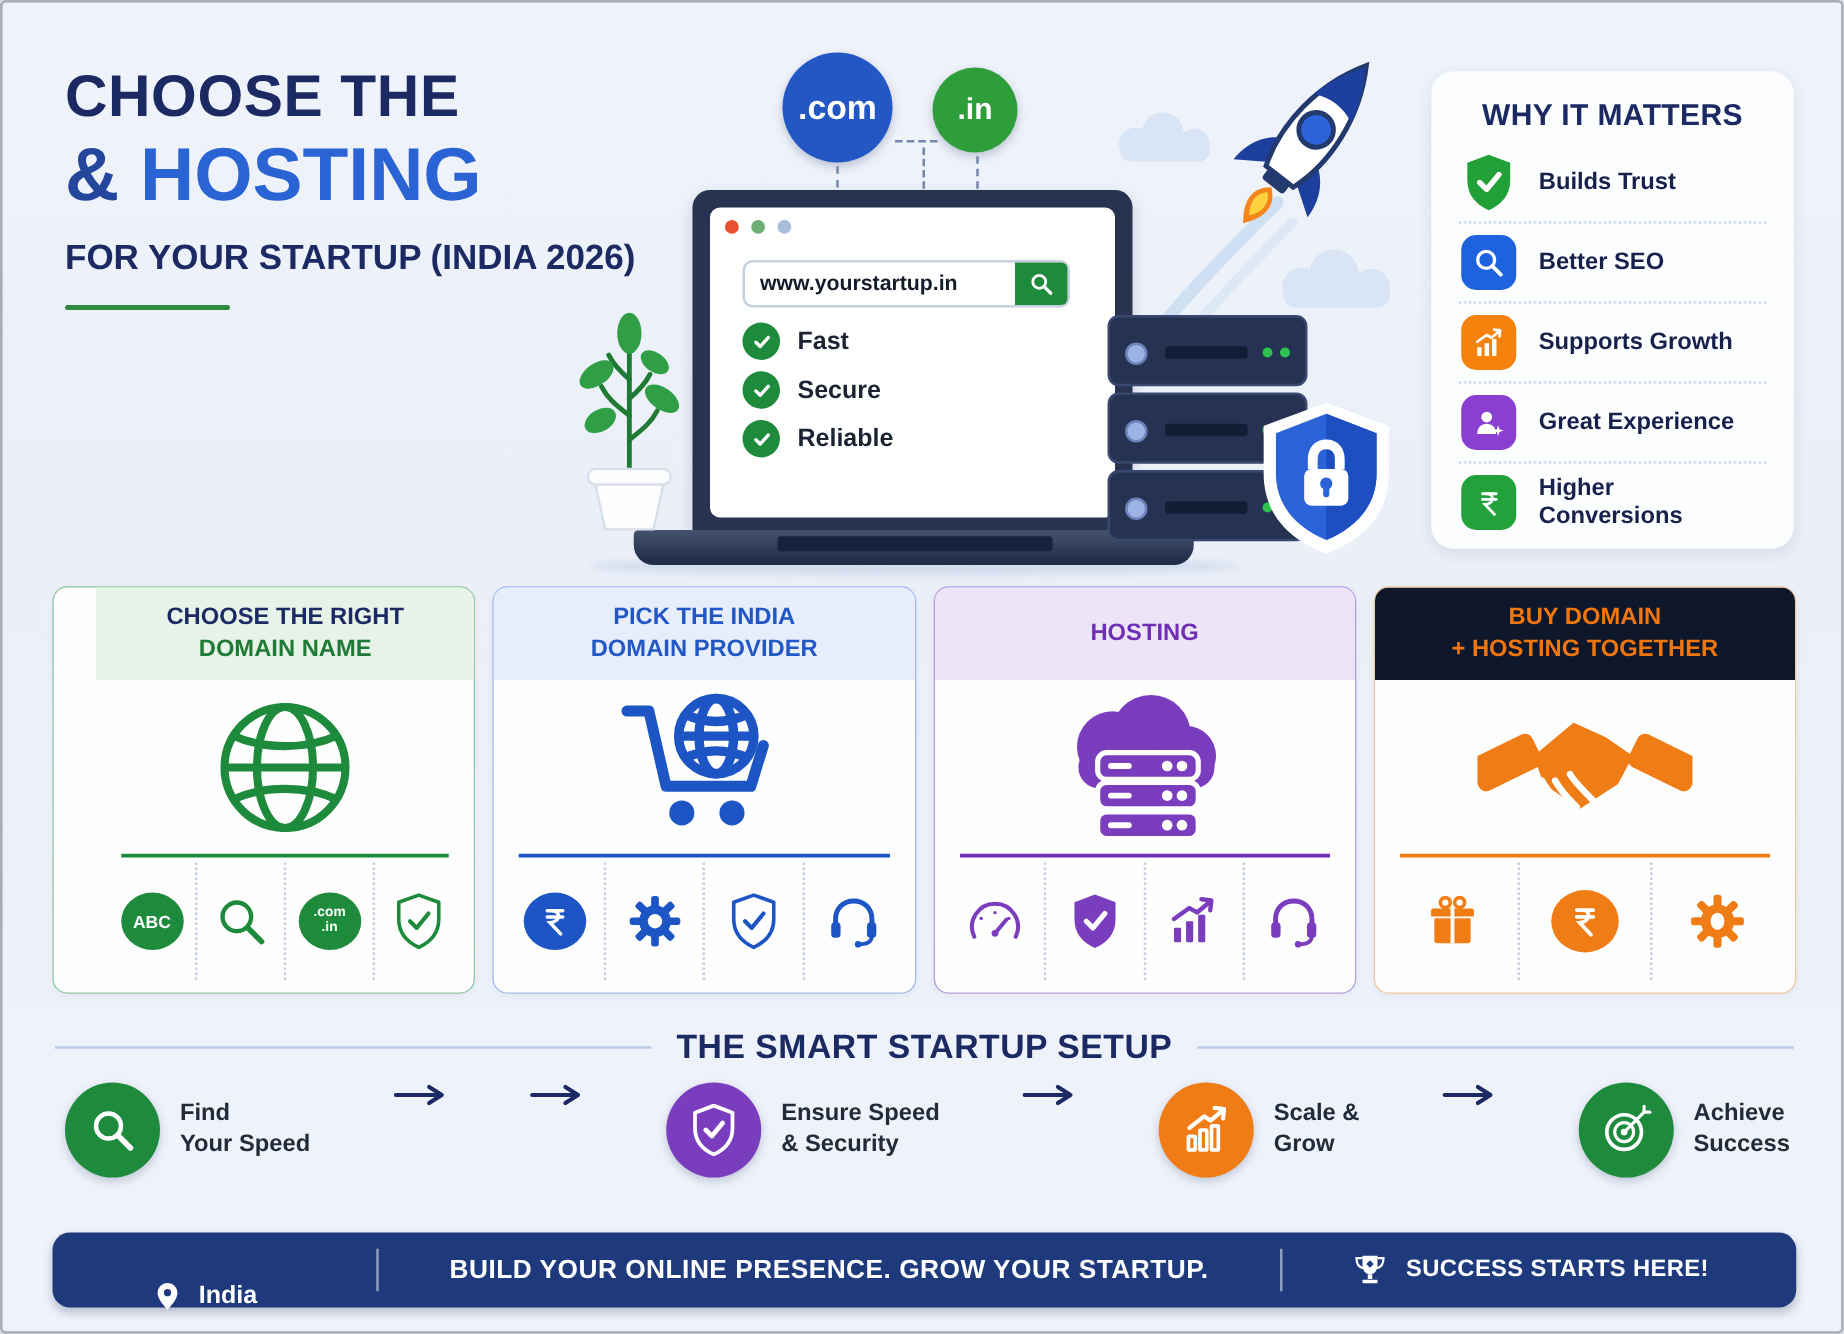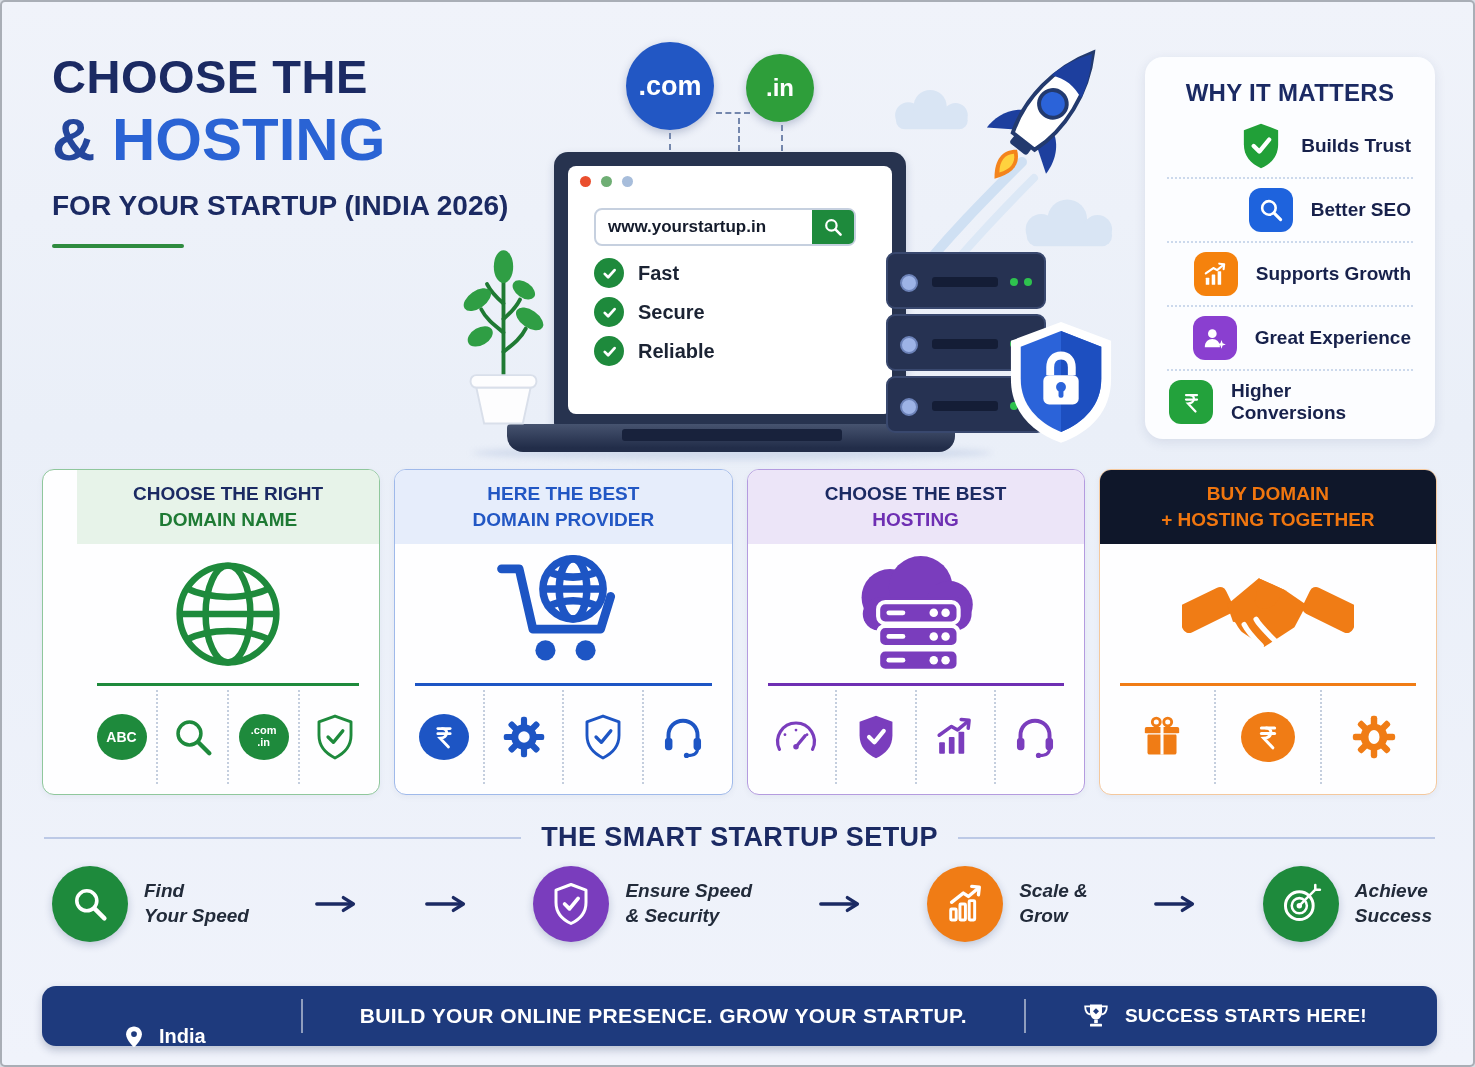--- a/index.html
+++ b/index.html
@@ -46,7 +46,7 @@
   
   .why-panel{position:absolute;left:1143px;top:55px;width:290px;height:382px;background:#fcfdff;border-radius:18px;box-shadow:0 3px 12px rgba(30,50,100,.10);box-sizing:border-box;padding:22px 22px 10px;}
   .why-title{text-align:center;font-size:24px;font-weight:800;color:#1b2a63;margin-bottom:8px;letter-spacing:.3px;}
-  .why-row{display:flex;align-items:center;gap:18px;padding:9px 2px;justify-content:flex-end;}
+  .why-row{display:flex;align-items:center;gap:18px;padding:9px 2px;}
   .why-row:not(:last-child){border-bottom:2px dotted #ccd9ec;}
   .why-tile{width:44px;height:44px;border-radius:12px;display:flex;align-items:center;justify-content:center;flex:0 0 auto;}
   .why-tile.noframe{background:none!important;}

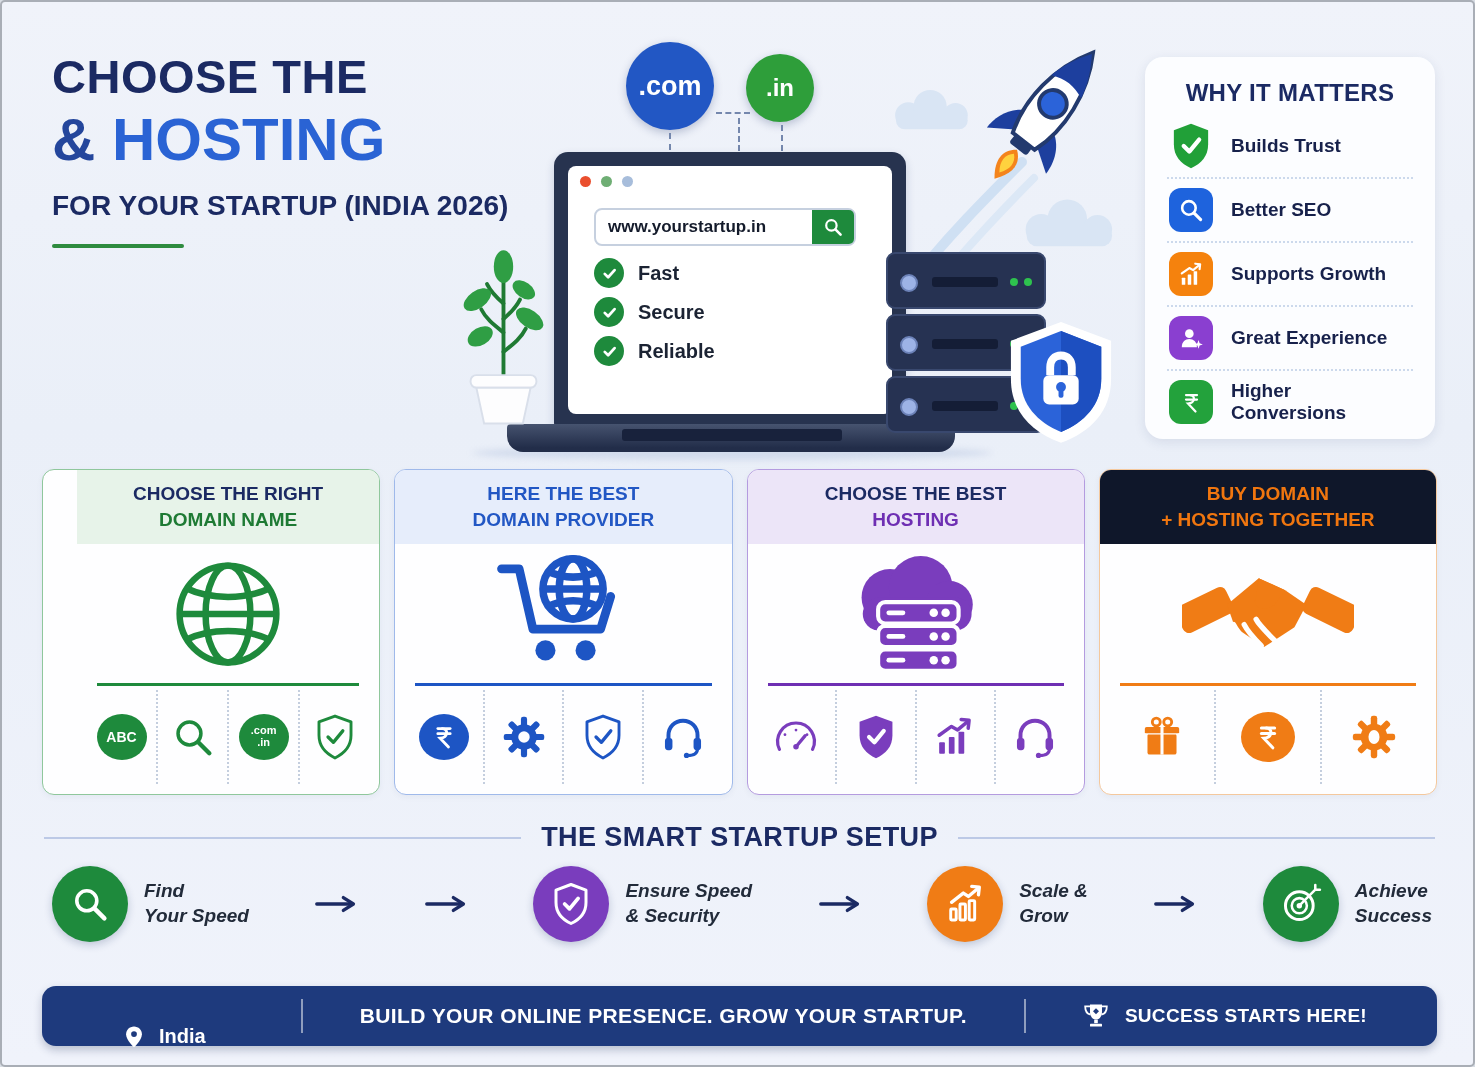--- a/index.html
+++ b/index.html
@@ -361,7 +361,7 @@
 
     <div class="card card2">
       <div class="card-head">
-        <span class="tl1">HERE THE BEST</span>
+        <span class="tl1">PICK THE INDIA</span>
         <span class="tl2">DOMAIN PROVIDER</span>
       </div>
       <div class="card-main">

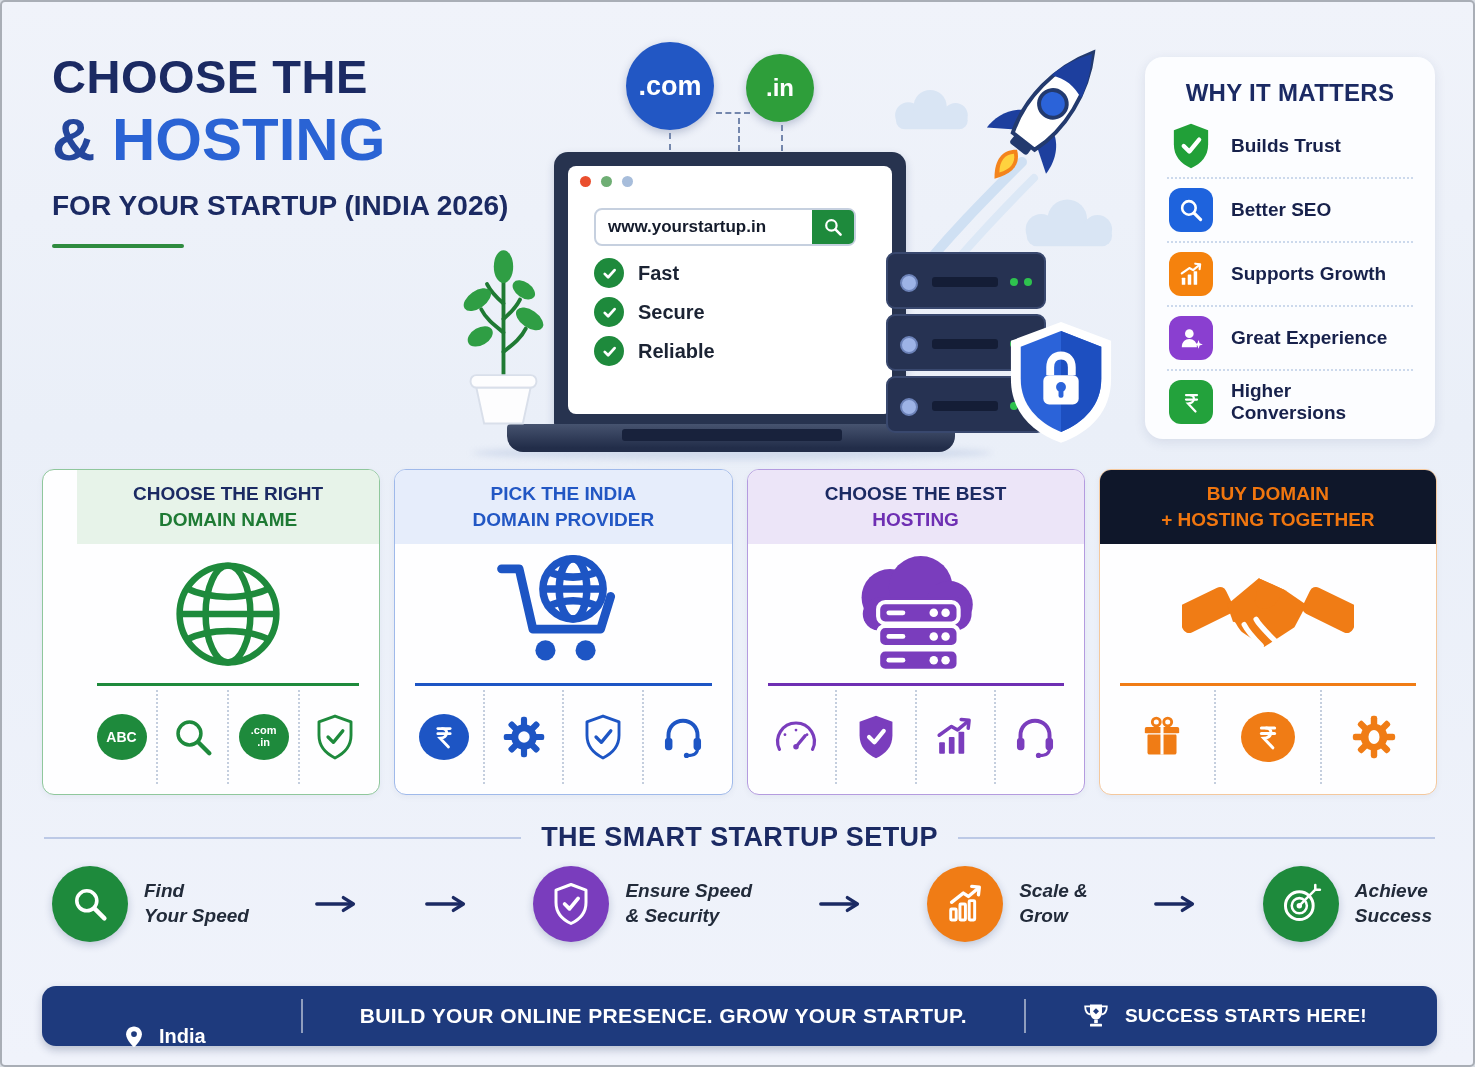--- a/index.html
+++ b/index.html
@@ -423,7 +423,6 @@
 
     <div class="card card3">
       <div class="card-head">
-        <span class="tl1">CHOOSE THE BEST</span>
         <span class="tl2">HOSTING</span>
       </div>
       <div class="card-main">

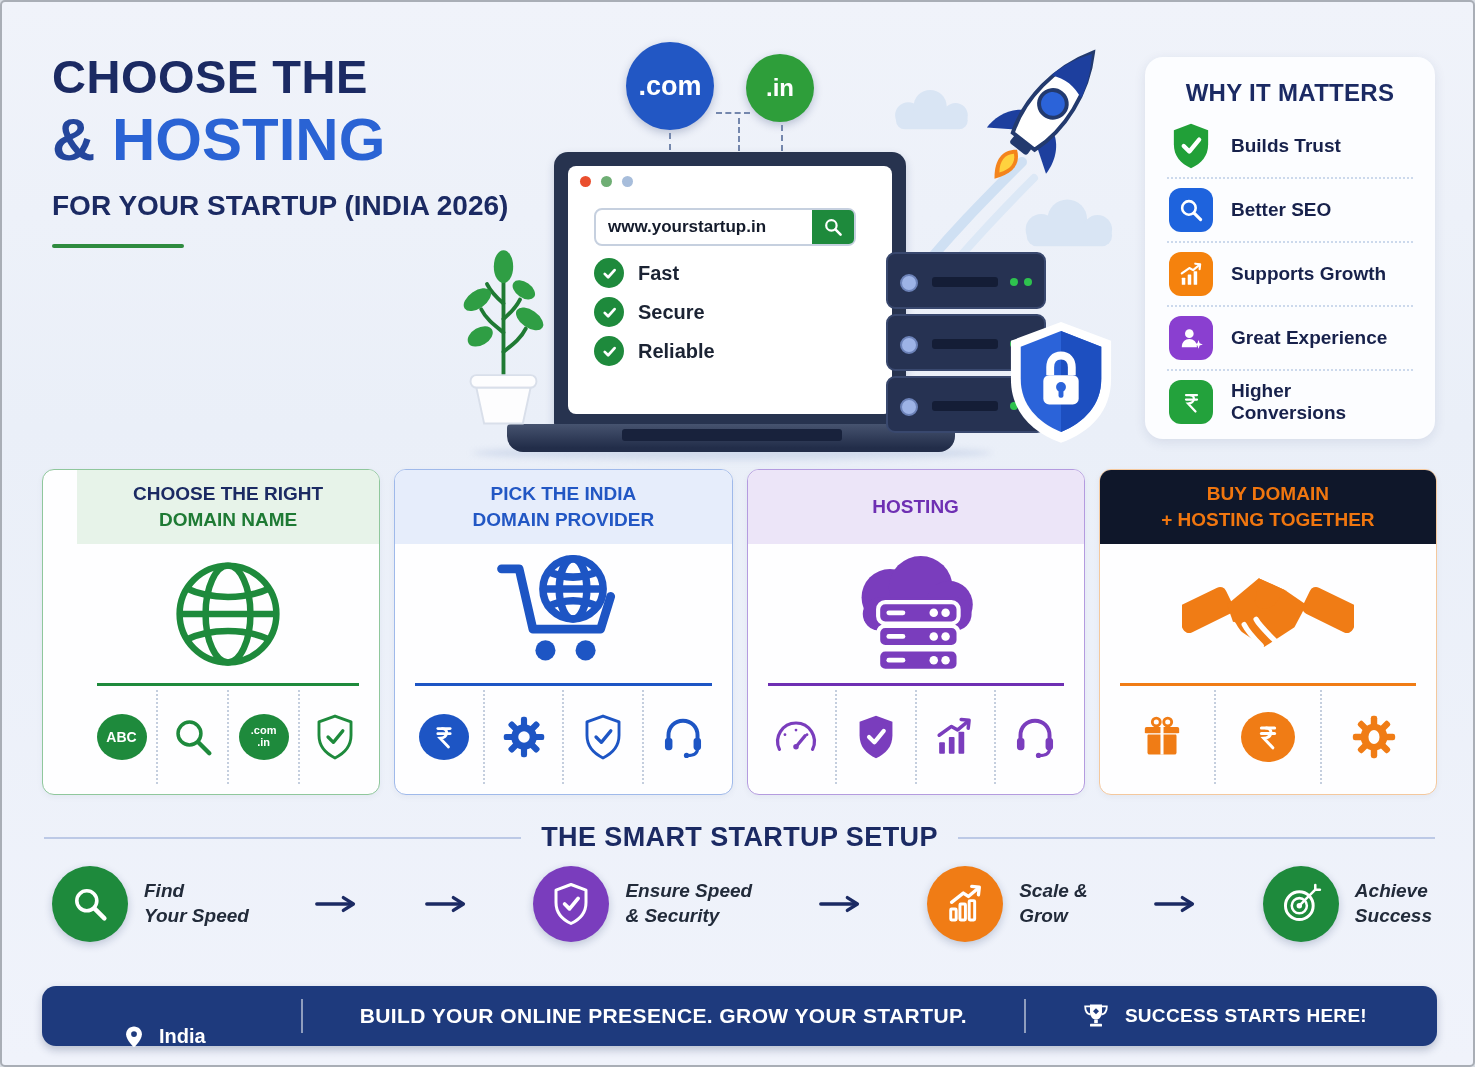--- a/index.html
+++ b/index.html
@@ -75,7 +75,7 @@
   .setup-head{position:absolute;top:820px;left:42px;width:1391px;display:flex;align-items:center;gap:20px;}
   .setup-head .rule{flex:1;height:2px;background:#bcc9e6;}
   .setup-title{font-size:27px;font-weight:800;color:#1b2a63;letter-spacing:.4px;}
-  .steps{position:absolute;top:864px;left:50px;width:1380px;display:flex;align-items:center;justify-content:space-between;font-style:italic;}
+  .steps{position:absolute;top:864px;left:50px;width:1380px;display:flex;justify-content:space-between;}
   .step{display:flex;align-items:center;gap:16px;}
   .step-circle{width:76px;height:76px;border-radius:50%;display:flex;align-items:center;justify-content:center;box-shadow:0 3px 8px rgba(20,40,90,.22);flex:0 0 auto;}
   .step-label{font-size:19px;font-weight:600;color:#222b3a;line-height:1.3;}

